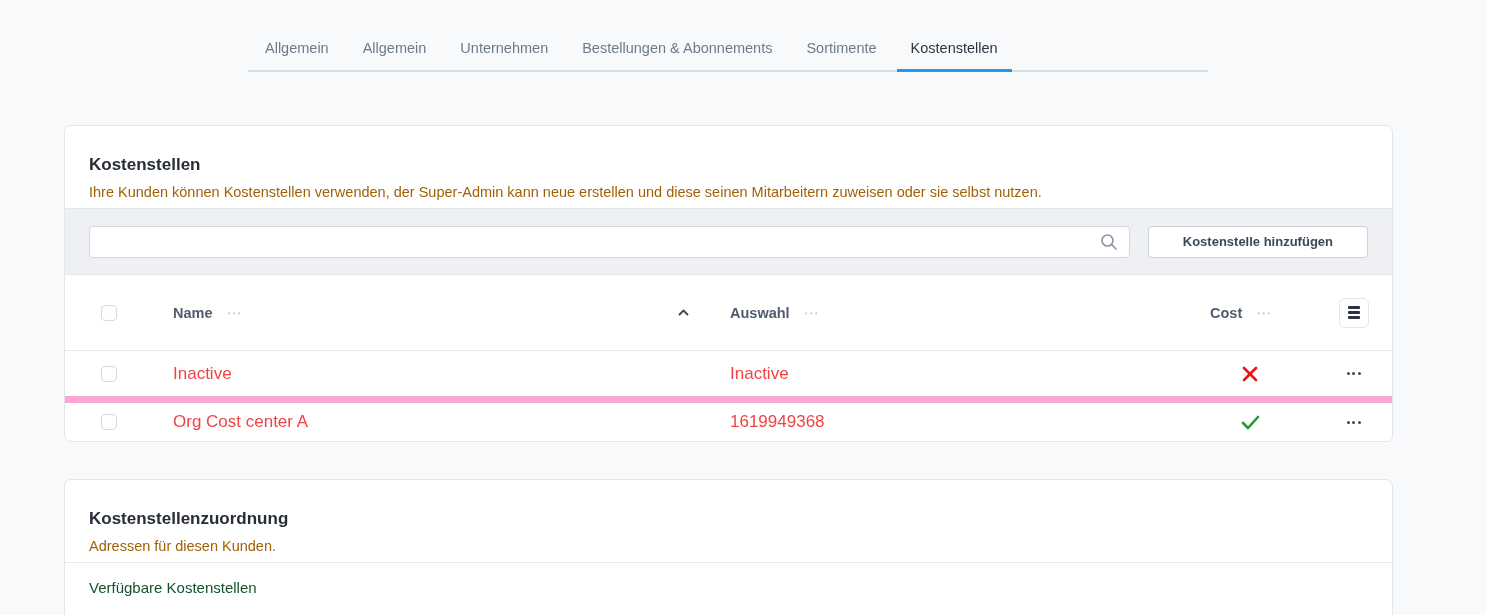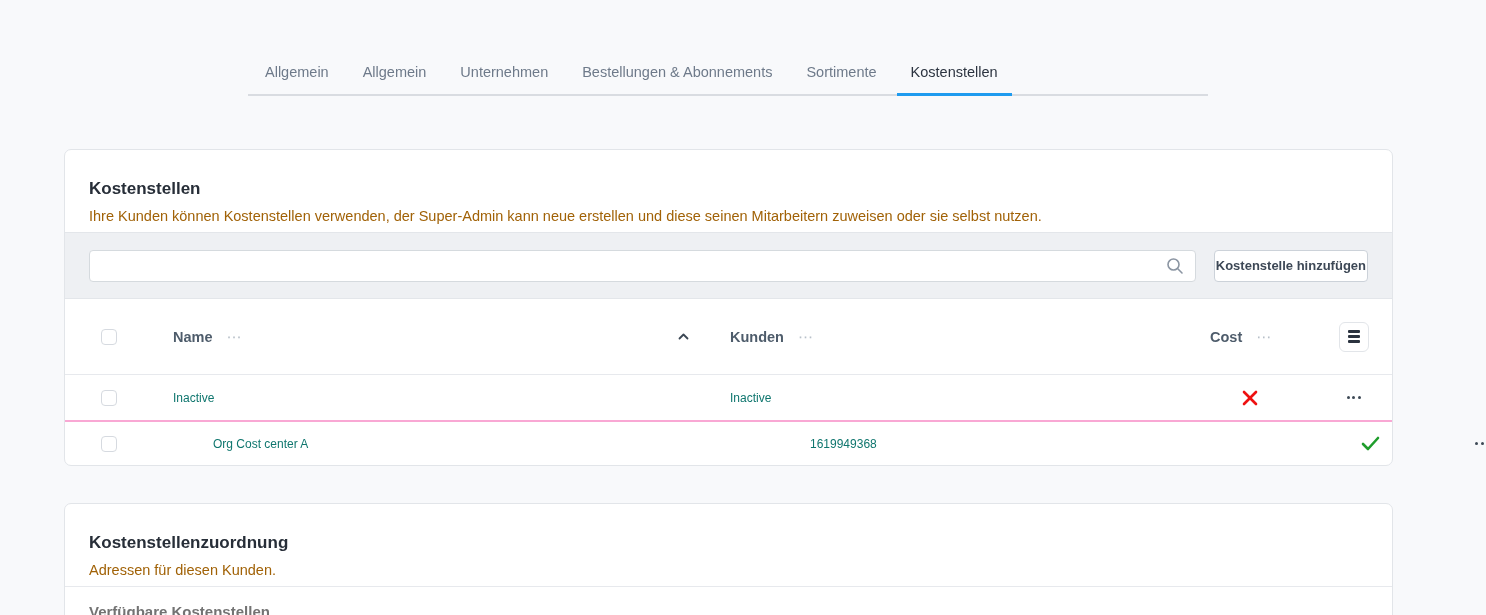--- a/index.html
+++ b/index.html
@@ -14,7 +14,7 @@
   .tabbar {
     margin-left: 248px;
     width: 960px;
-    padding-top: 64px;
+    padding-top: 40px;
     display: flex;
     border-bottom: 2px solid #d9dce1;
   }

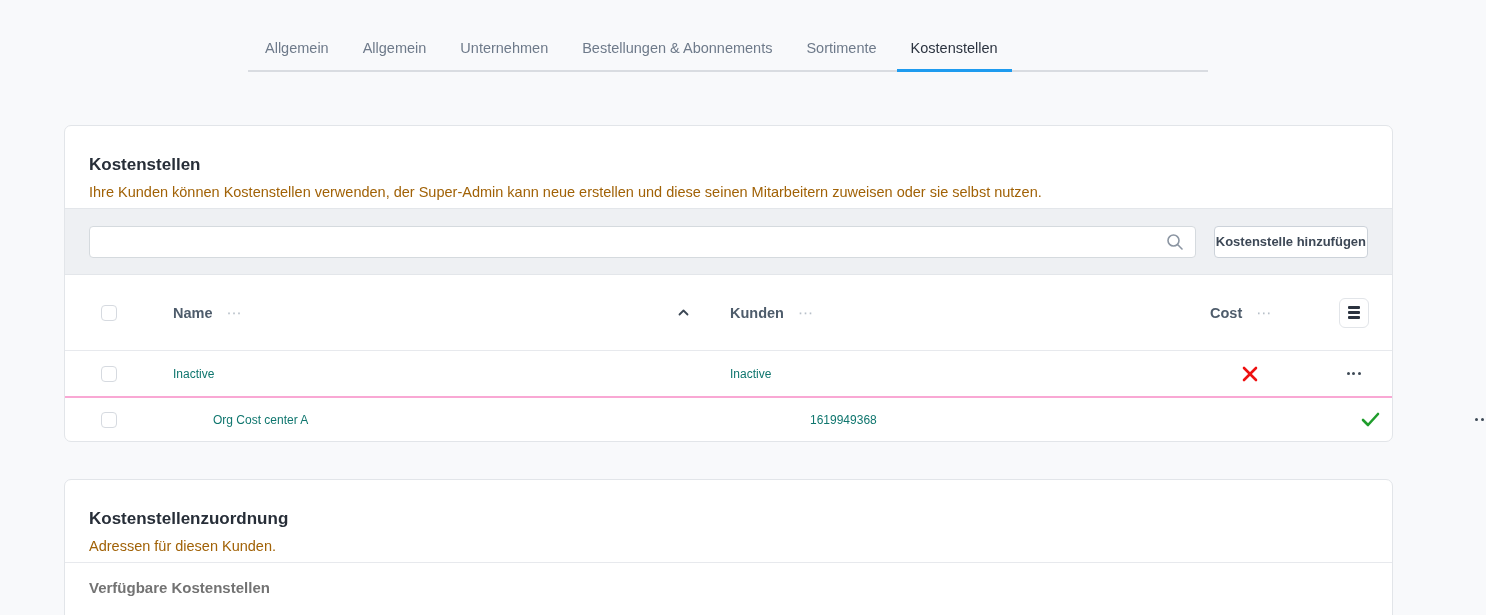--- a/index.html
+++ b/index.html
@@ -87,7 +87,7 @@
   }
   .add-btn {
     height: 32px;
-    padding: 0 1px;
+    padding: 0 34px;
     background: #ffffff;
     border: 1px solid #ccd2d9;
     border-radius: 4px;

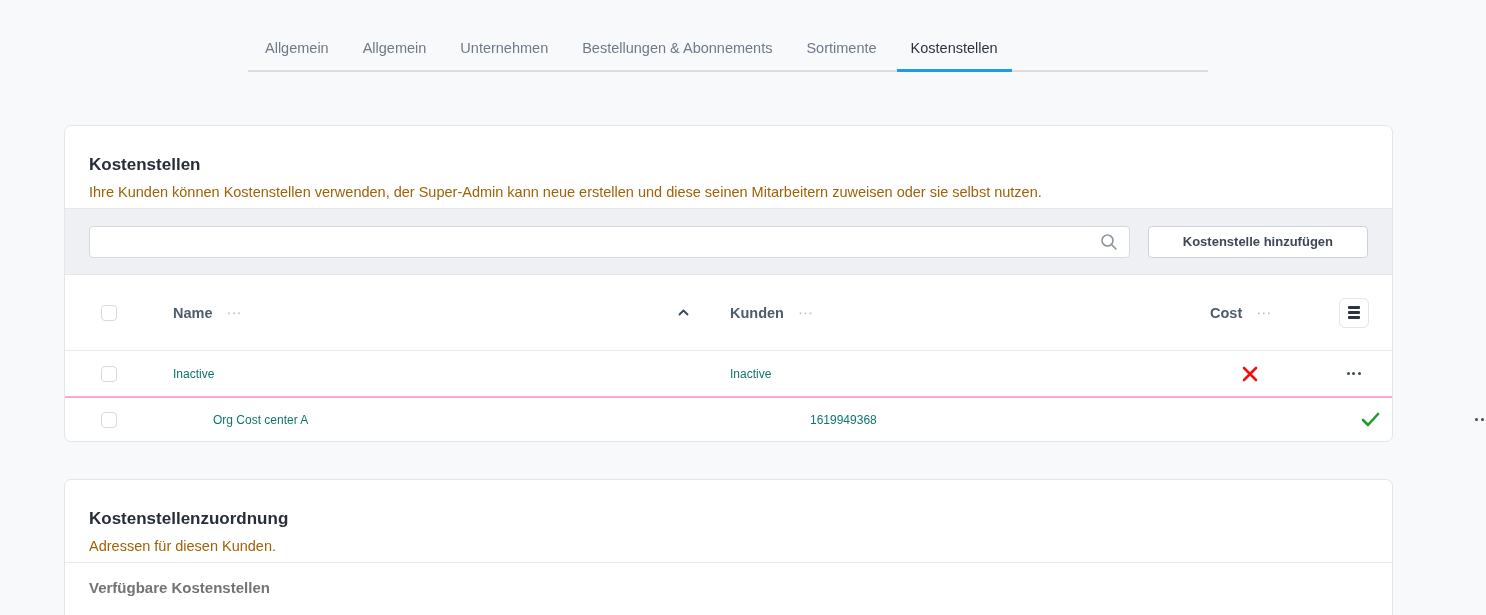--- a/index.html
+++ b/index.html
@@ -201,7 +201,7 @@
       </span>
     </div>
     <div class="cell-text">
-      <span class="col-label">Kunden</span>
+      <span class="col-label">Auswahl</span>
       <span class="col-dots">⋯</span>
     </div>
     <div class="cell-text">

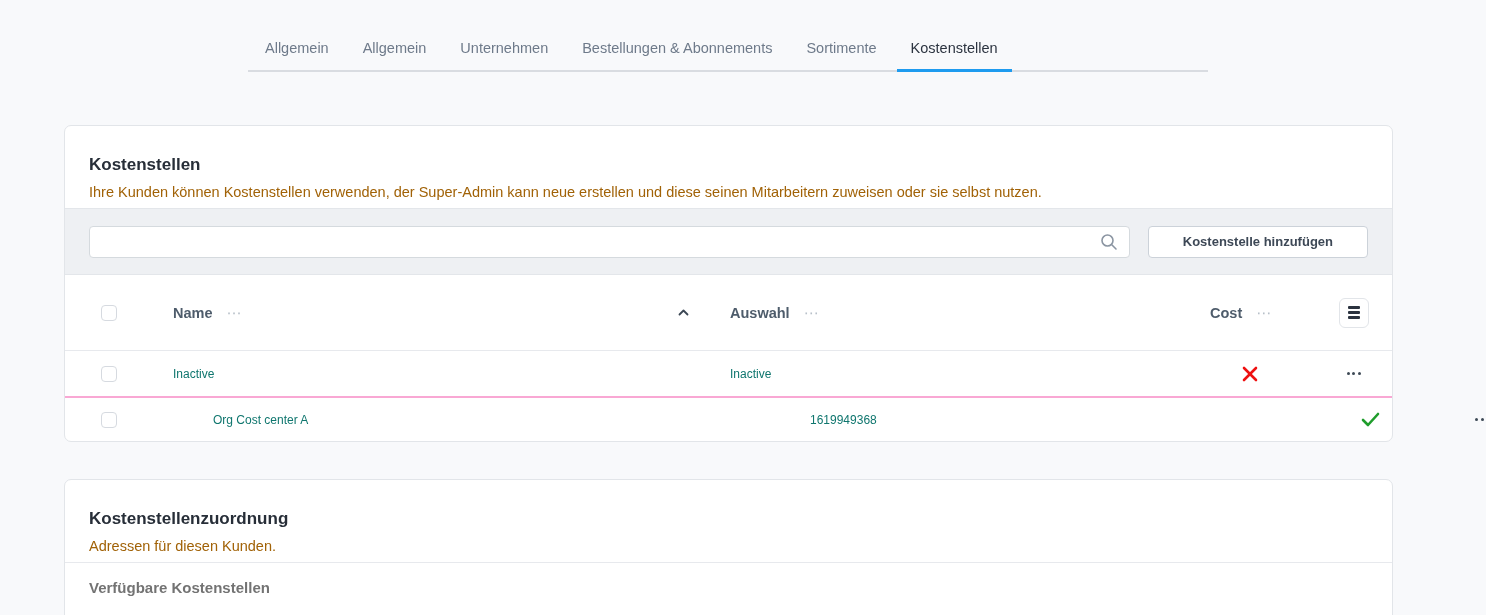--- a/index.html
+++ b/index.html
@@ -148,7 +148,7 @@
   }
   .settings-btn .bar { width: 12px; height: 2.5px; background: #2b333f; border-radius: 1px; }
 
-  .row-text { font-size: 12px; color: #0f766e; }
+  .row-text { font-size: 17px; color: #ef4444; }
 
   .row-ellipsis { display: flex; gap: 2.5px; cursor: pointer; }
   .row-ellipsis .dot { width: 3px; height: 3px; border-radius: 50%; background: #3d4955; }

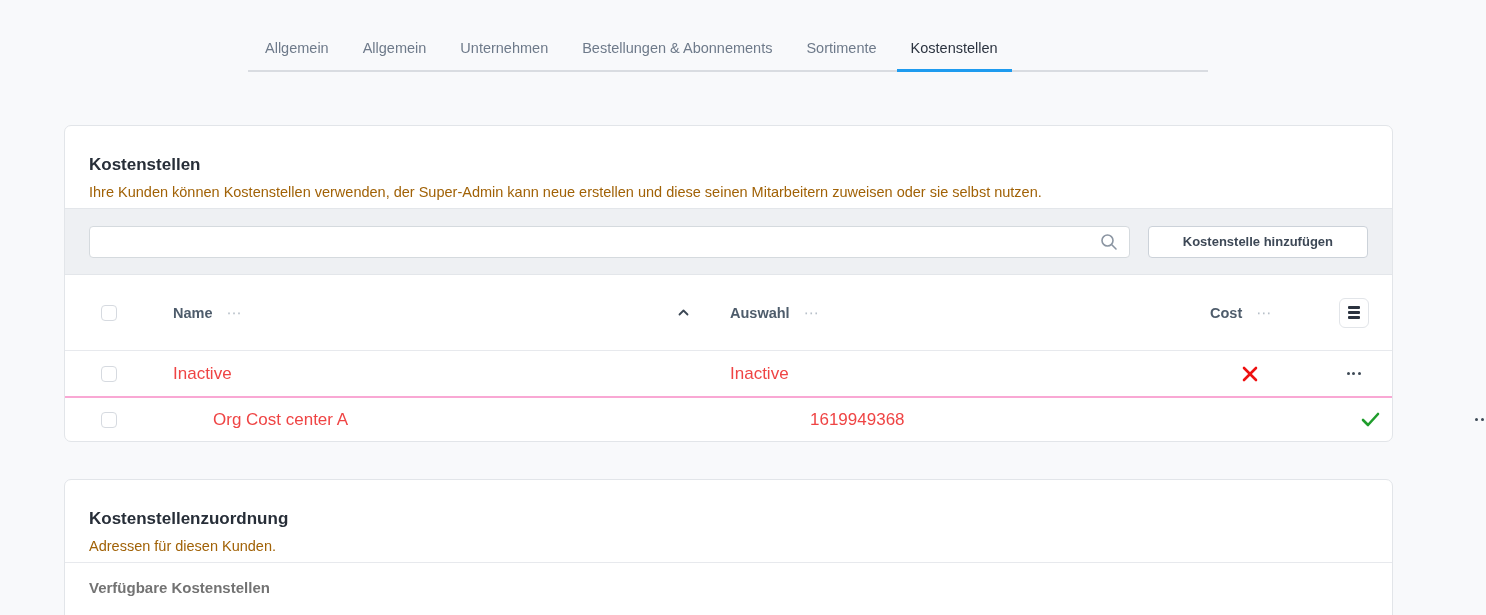--- a/index.html
+++ b/index.html
@@ -107,7 +107,7 @@
   }
   .thead { height: 76px; border-bottom: 1px solid #e7e9ed; }
   .trow  { height: 45px; }
-  .trow + .trow { border-top: 2px solid #f9a8d4; gap: 40px; }
+  .trow + .trow { border-top: 7px solid #f9a8d4; }
 
   .cell-check { padding-left: 36px; display: flex; align-items: center; }
   .checkbox {

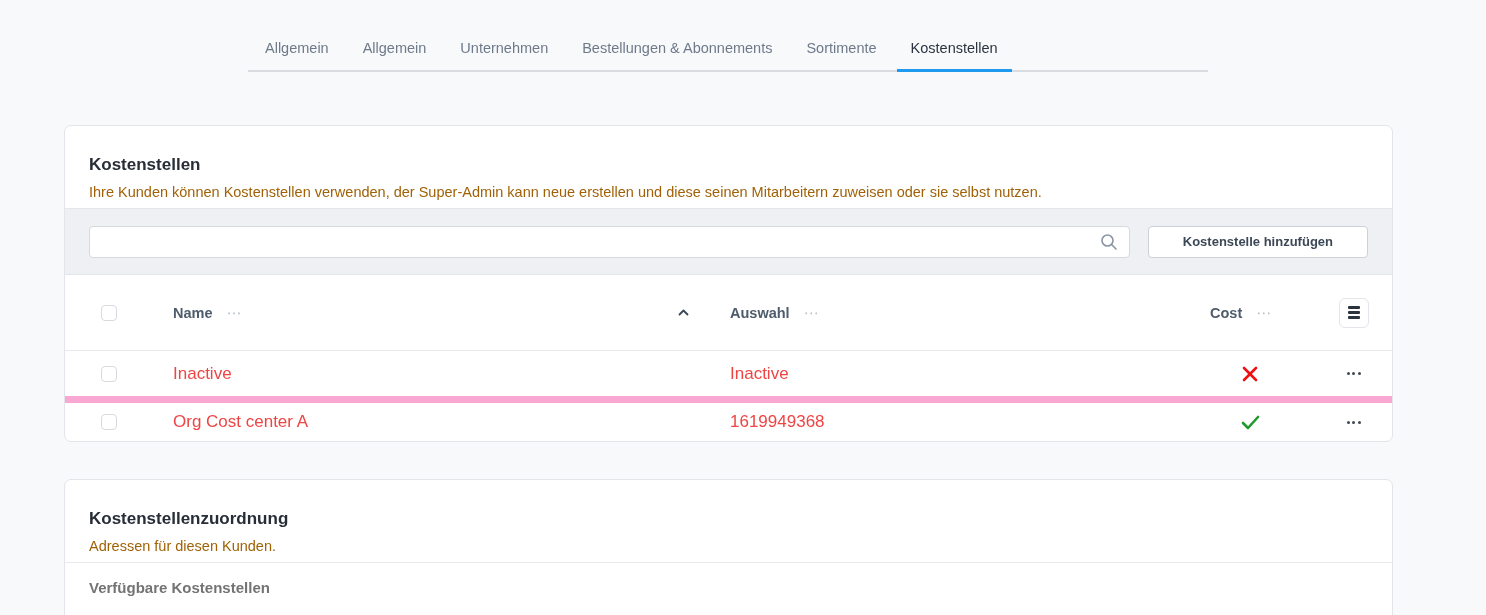--- a/index.html
+++ b/index.html
@@ -156,7 +156,7 @@
   
   .card2-divider { border-top: 1px solid #e7e9ed; }
   .card2-body { padding: 16px 24px; }
-  .section-label { font-size: 15px; font-weight: bold; color: #737373; }
+  .section-label { font-size: 15px; font-weight: normal; color: #14532d; }
 </style>
 </head>
 <body>

